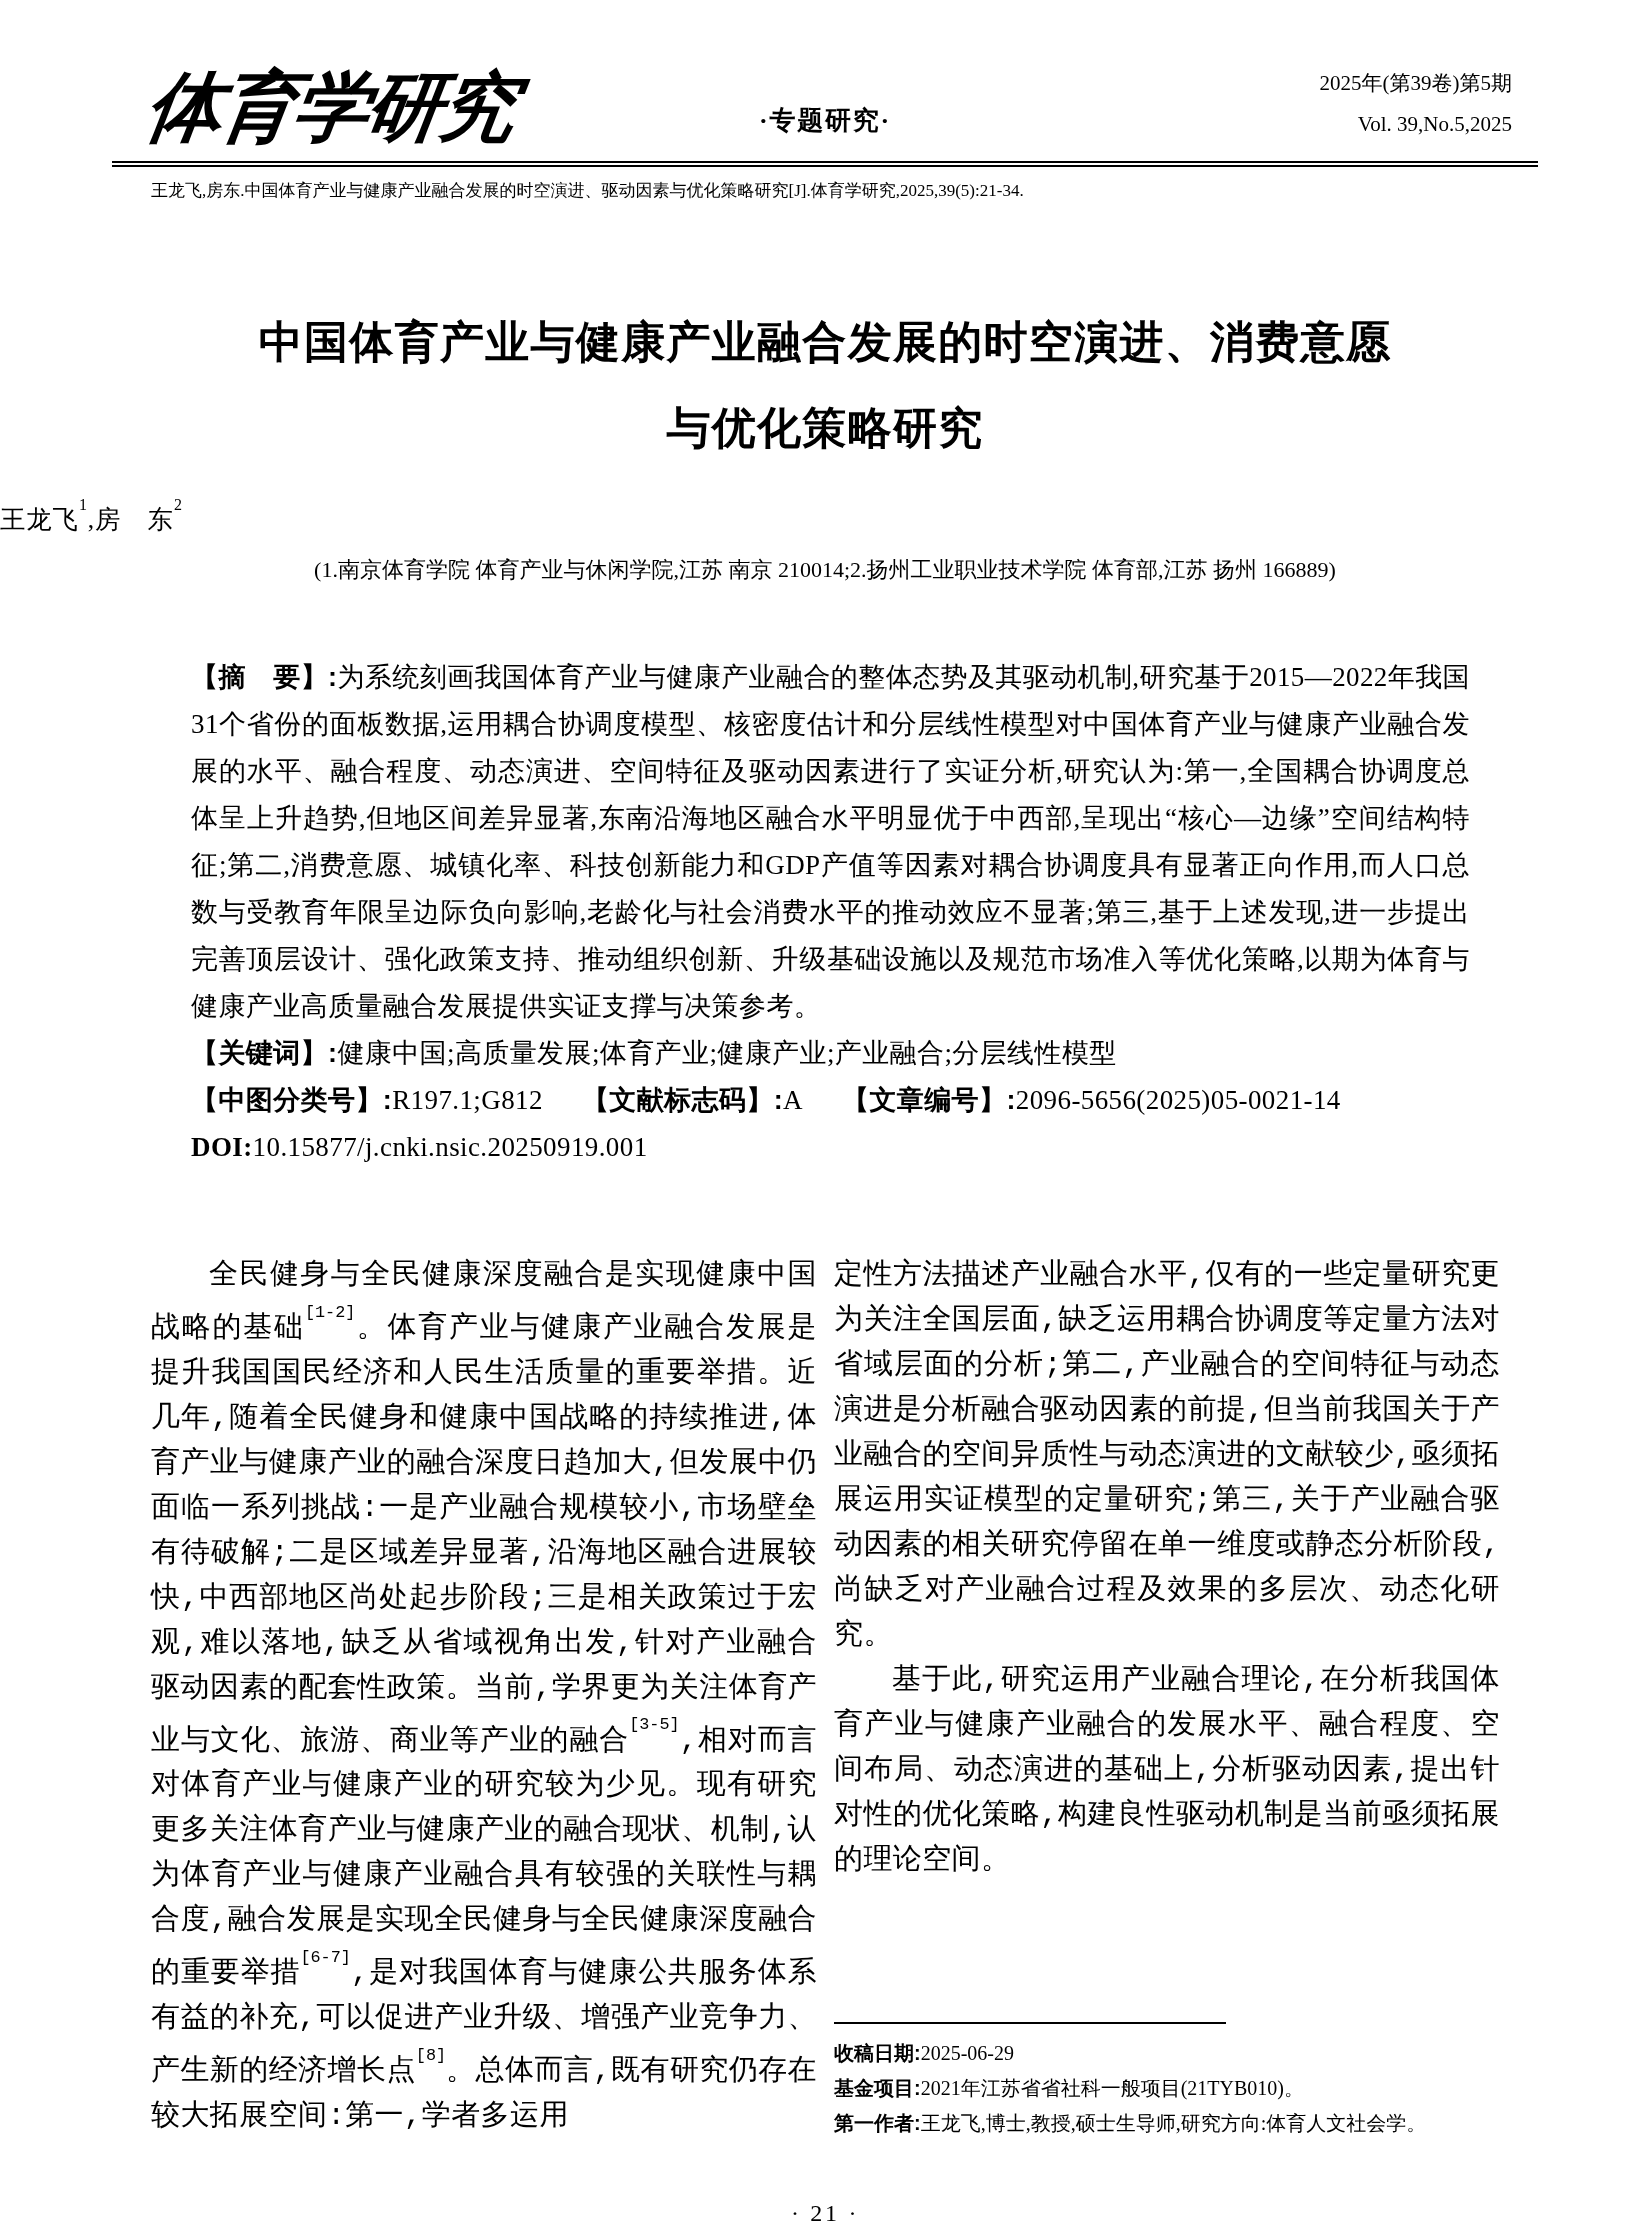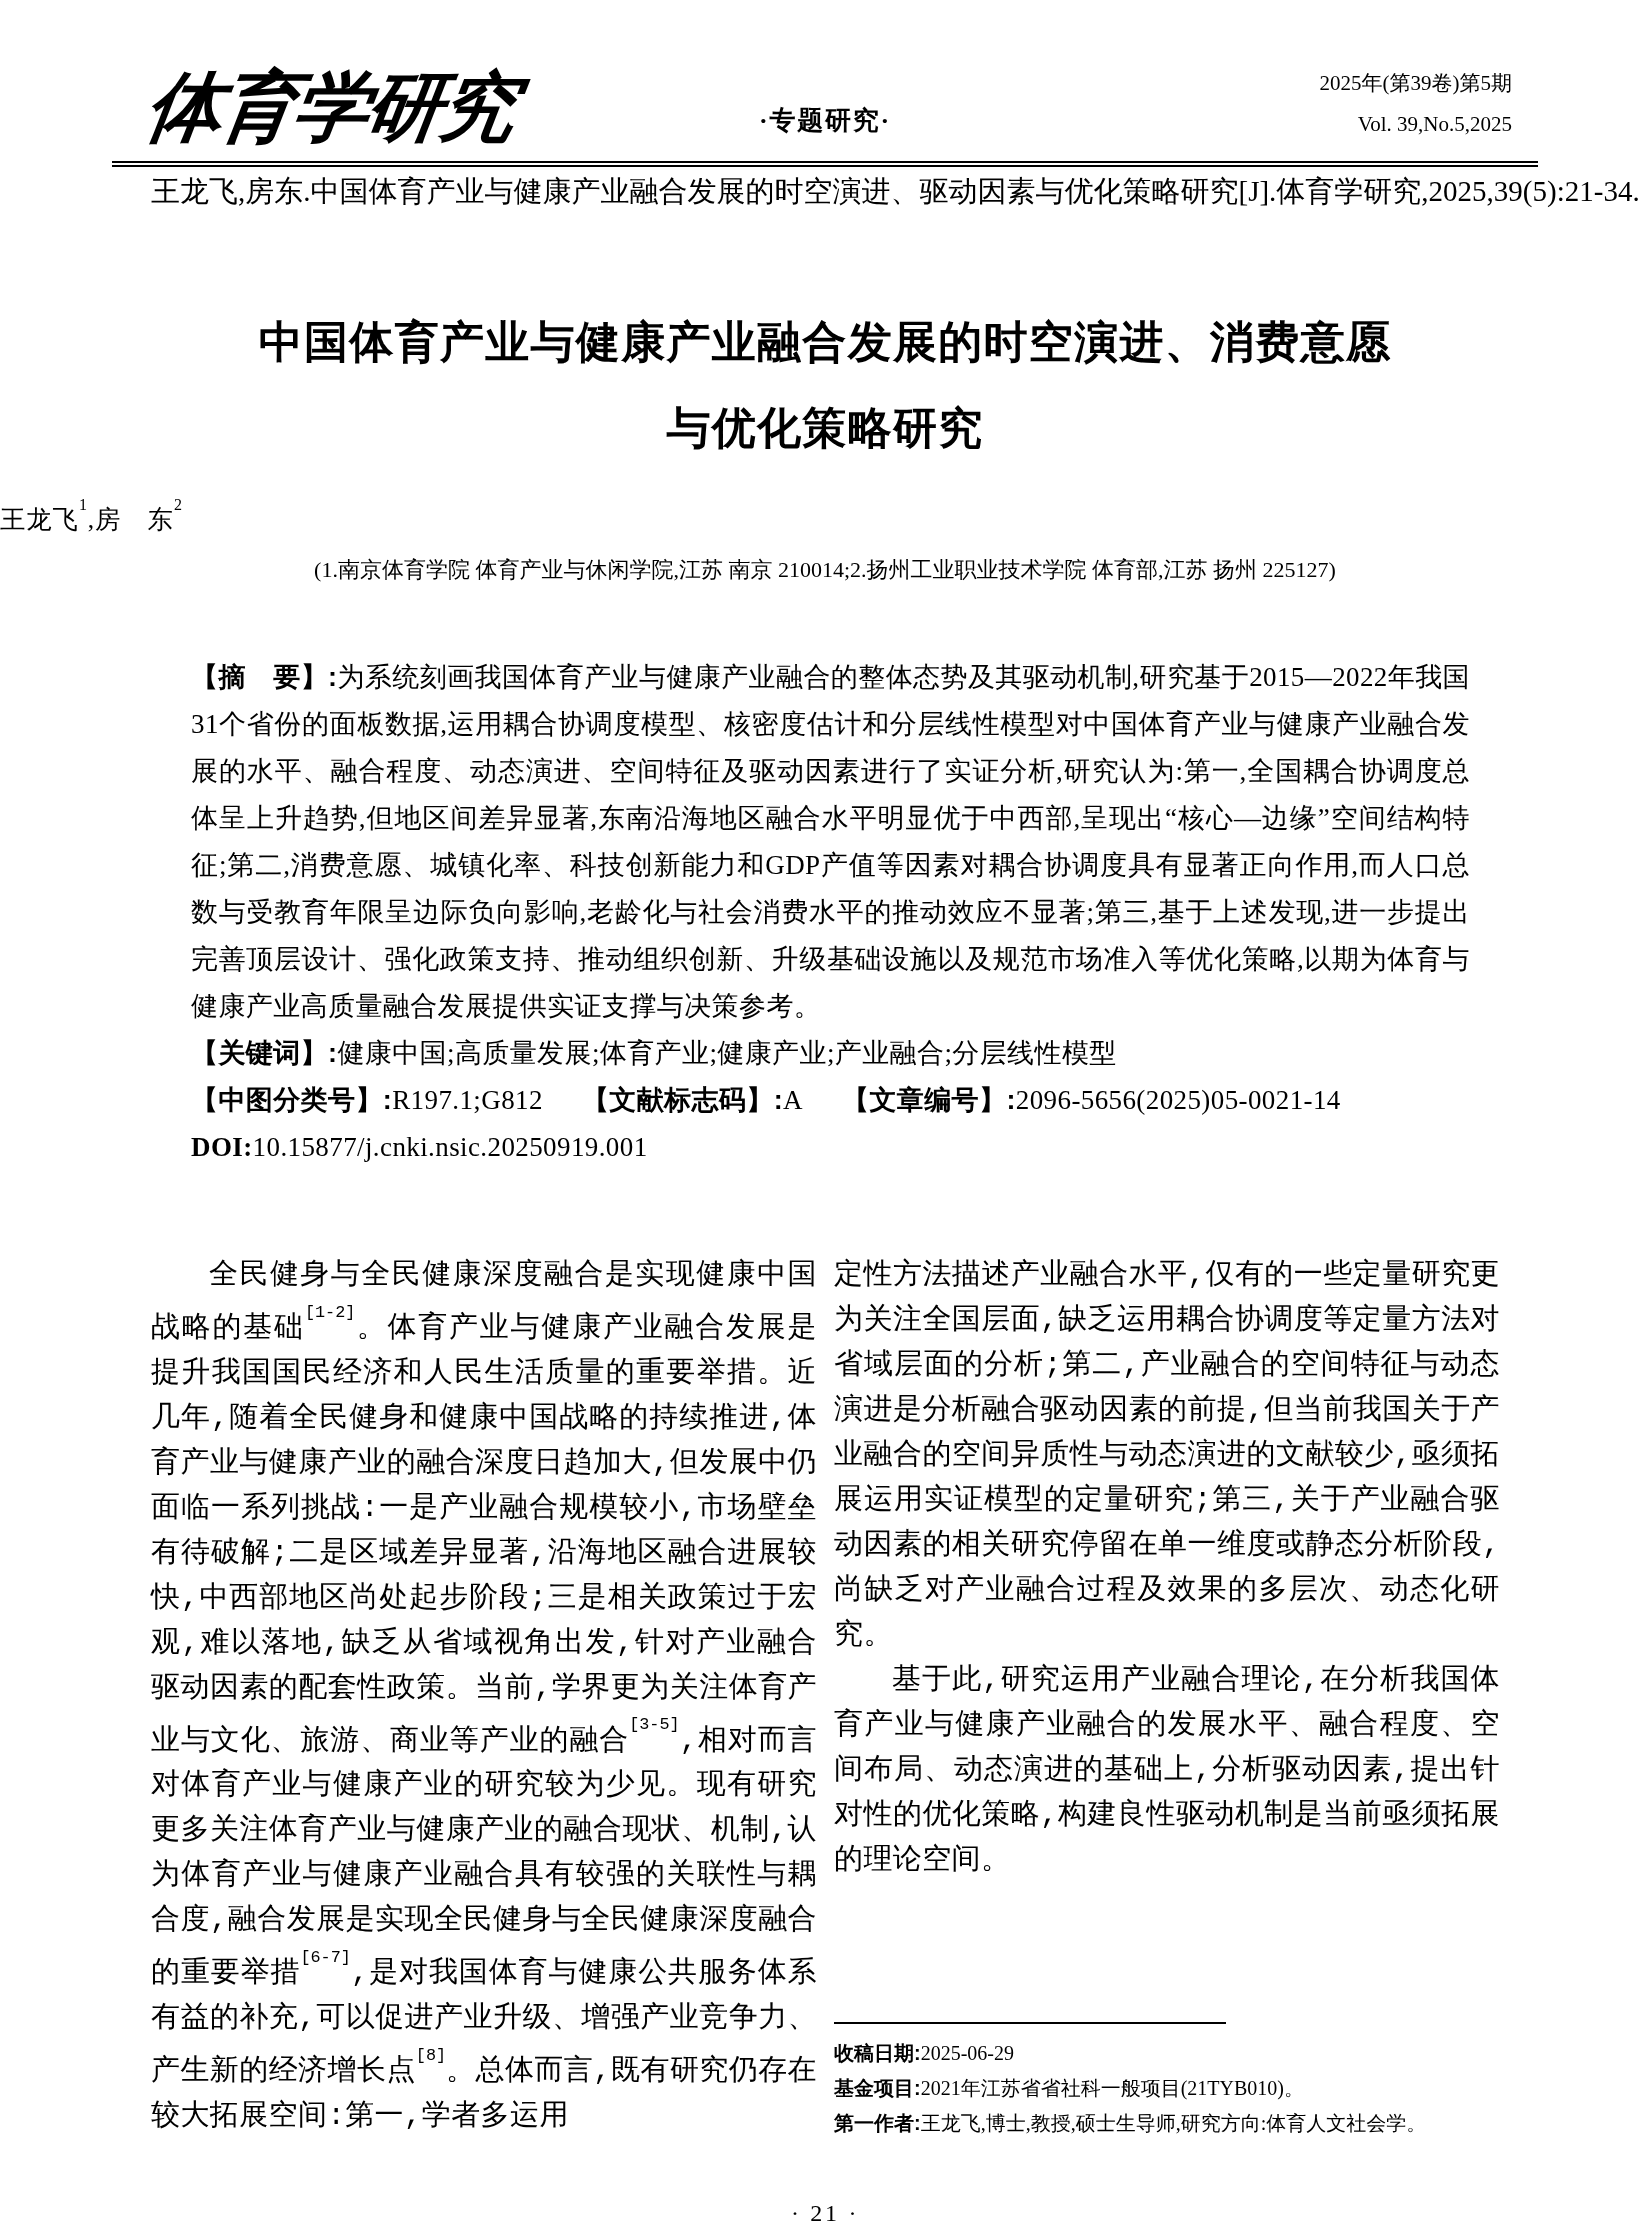--- a/index.html
+++ b/index.html
@@ -36,7 +36,7 @@
   }
   .citation-line{
     position:absolute;left:151px;top:177px;width:1372px;
-    font-size:29px;line-height:28px;white-space:nowrap;
+    font-size:17px;line-height:28px;white-space:nowrap;
   }
 
   

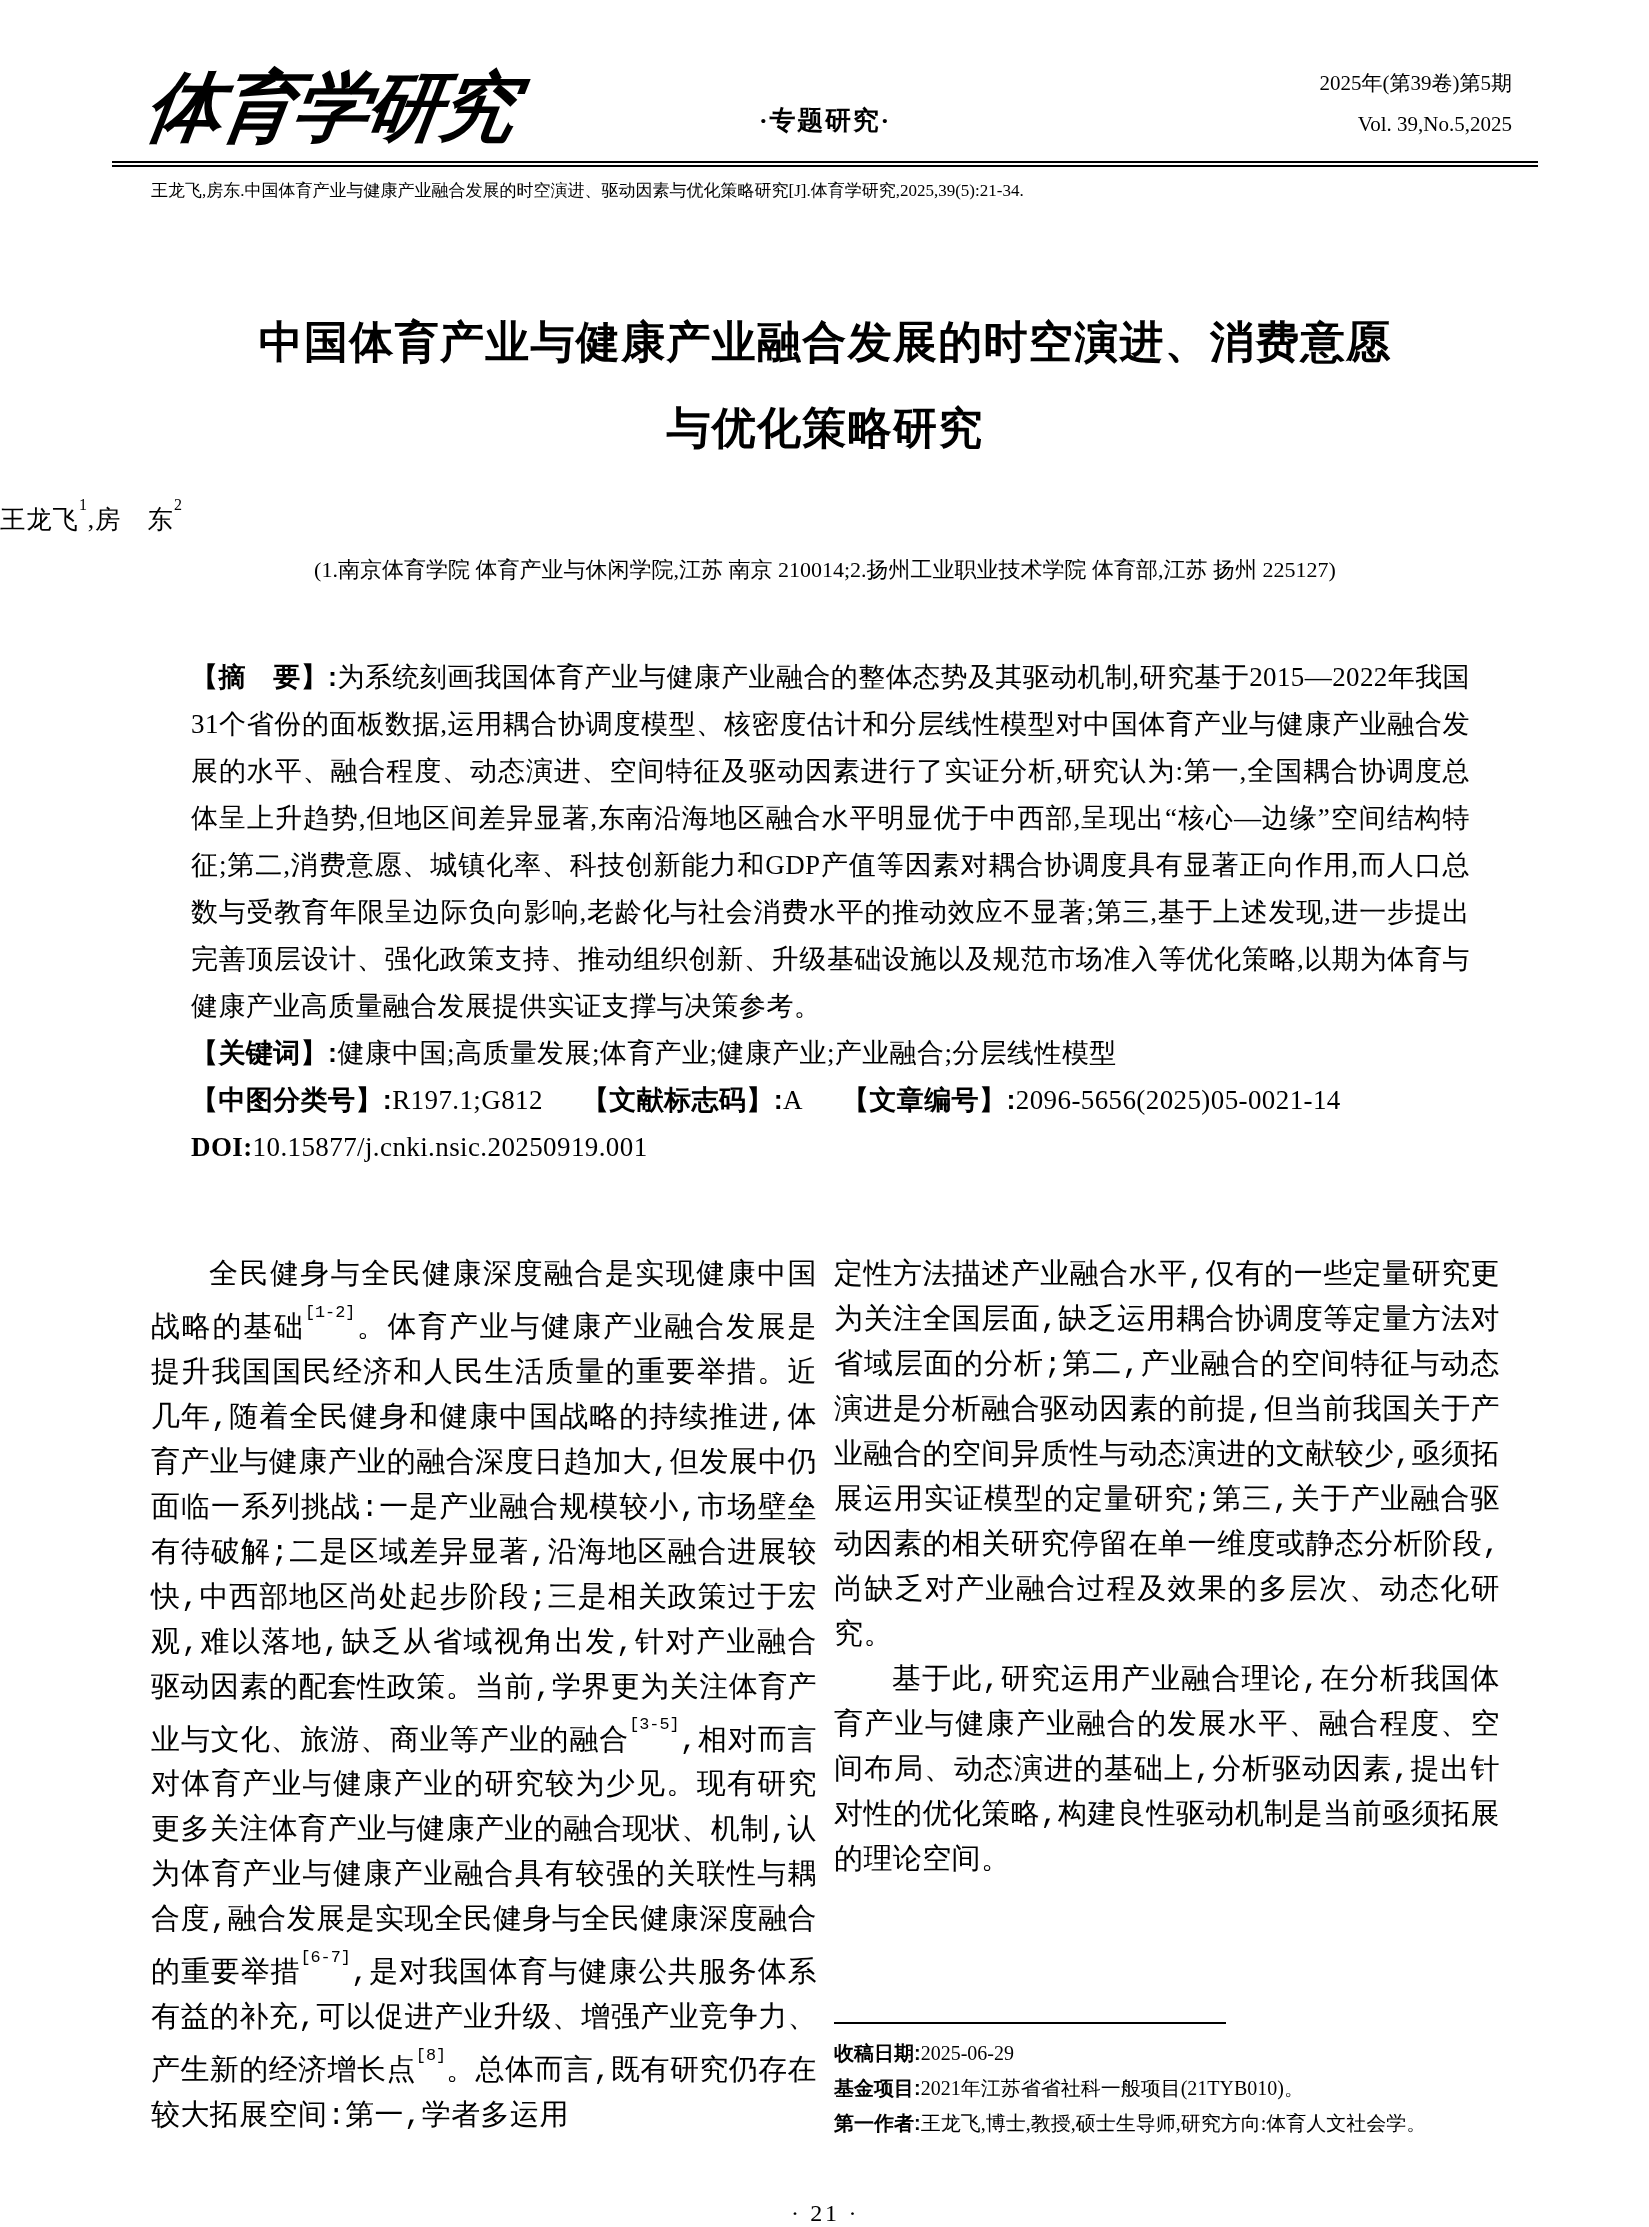--- a/index.html
+++ b/index.html
@@ -120,7 +120,7 @@
     <div>与优化策略研究</div>
   </div>
   <div class="authors-line"><span>王龙飞</span><sup>1</sup><span>,房　东</span><sup>2</sup></div>
-  <div class="affiliation-line">(1.南京体育学院 体育产业与休闲学院,江苏 南京 210014;2.扬州工业职业技术学院 体育部,江苏 扬州 225127)</div>
+  <div class="affiliation-line">(1.南京体育学院 体育产业与休闲学院,江苏 南京 210014;2.扬州工业职业技术学院 体育部,江苏 扬州 166889)</div>
 
   <div class="front-matter">
     <p>

